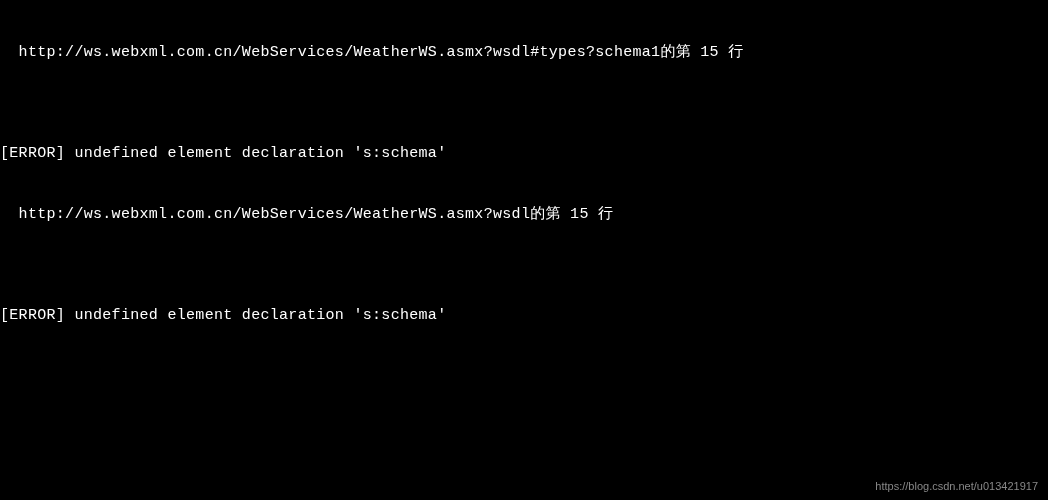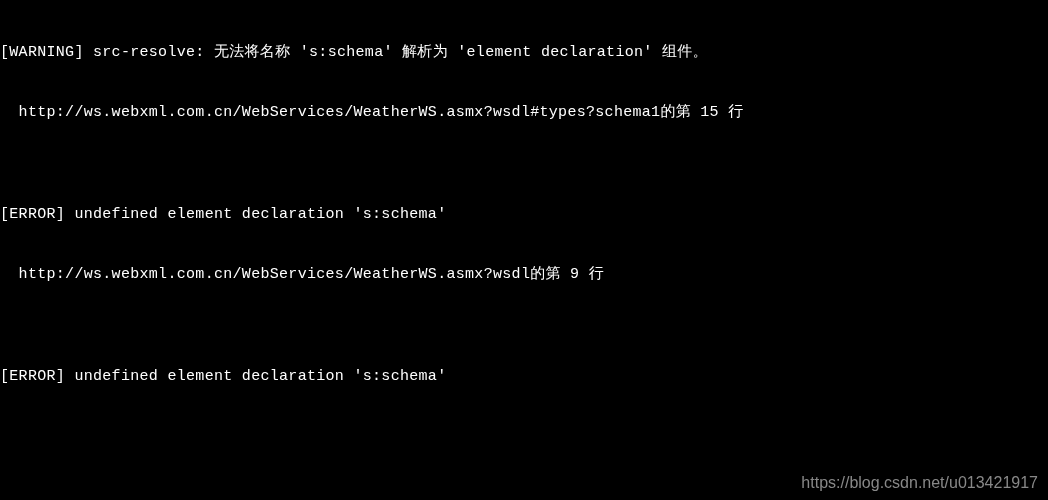--- a/index.html
+++ b/index.html
@@ -40,7 +40,6 @@
 <body>
 
 <div class="terminal">
-  <div class="line">[WARNING] src-resolve: 无法将名称 's:schema' 解析为 'element declaration' 组件。</div>
   <div class="line">  http://ws.webxml.com.cn/WebServices/WeatherWS.asmx?wsdl#types?schema1的第 15 行</div>
   <div class="line"></div>
   <div class="line">[ERROR] undefined element declaration 's:schema'</div>

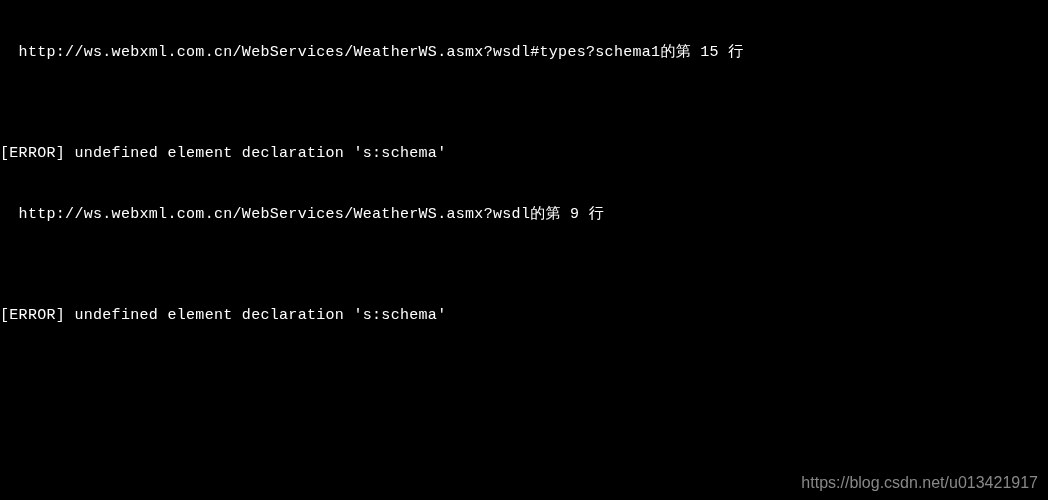--- a/index.html
+++ b/index.html
@@ -43,7 +43,7 @@
   <div class="line">  http://ws.webxml.com.cn/WebServices/WeatherWS.asmx?wsdl#types?schema1的第 15 行</div>
   <div class="line"></div>
   <div class="line">[ERROR] undefined element declaration 's:schema'</div>
-  <div class="line">  http://ws.webxml.com.cn/WebServices/WeatherWS.asmx?wsdl的第 9 行</div>
+  <div class="line">  http://ws.webxml.com.cn/WebServices/WeatherWS.asmx?wsdl的第 15 行</div>
   <div class="line"></div>
   <div class="line">[ERROR] undefined element declaration 's:schema'</div>
   <div class="line"></div>

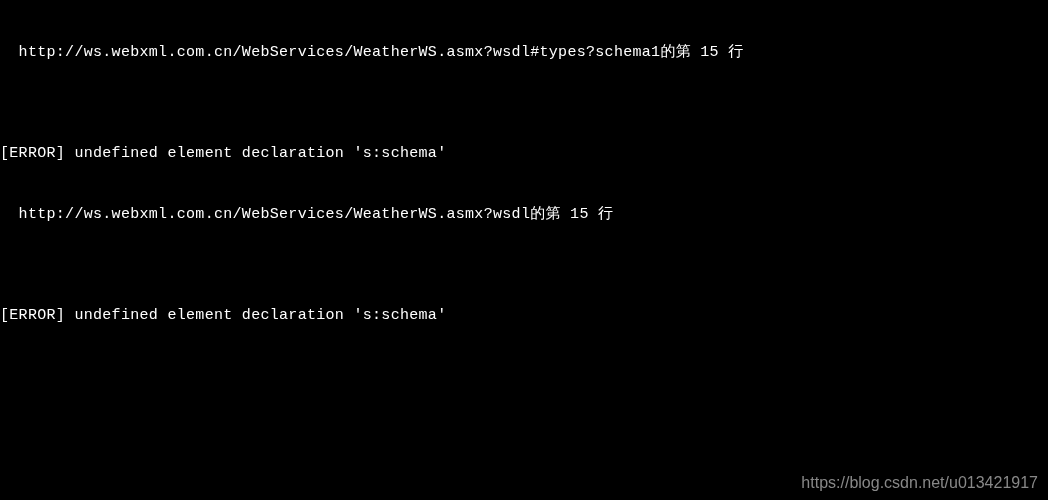--- a/index.html
+++ b/index.html
@@ -30,7 +30,7 @@
       position: absolute;
       bottom: 6px;
       right: 10px;
-      font-size: 16px;
+      font-size: 11px;
       color: #888888;
       font-family: Arial, sans-serif;
       letter-spacing: 0;

